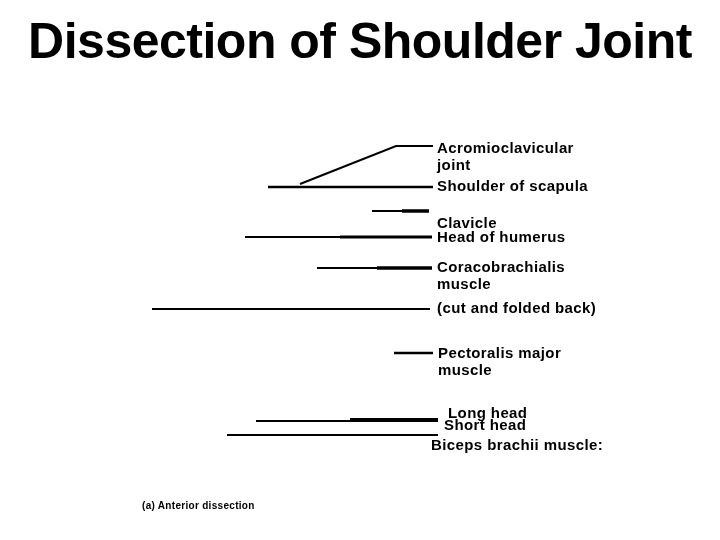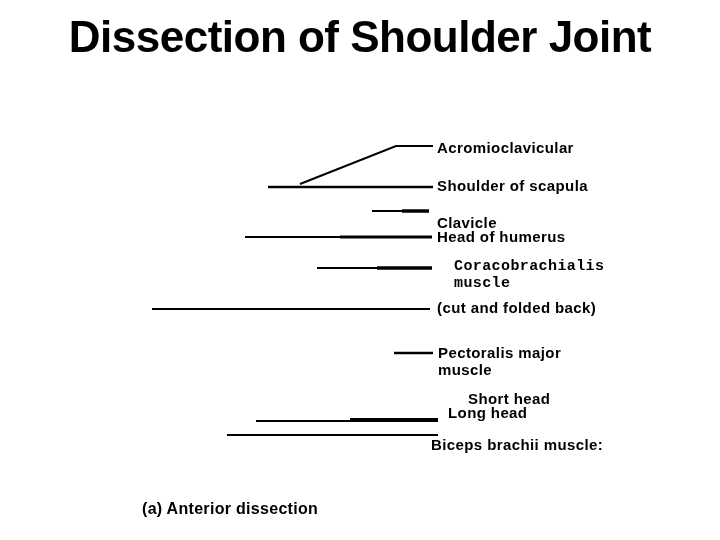--- a/index.html
+++ b/index.html
@@ -22,7 +22,7 @@
     left: 0;
     width: 720px;
     text-align: center;
-    font-size: 44px;
+    font-size: 50px;
     font-weight: bold;
     letter-spacing: -0.5px;
     white-space: nowrap;

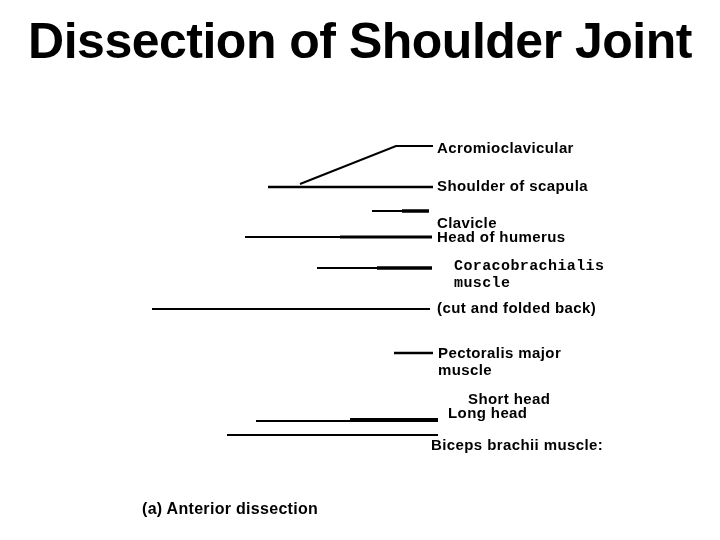--- a/index.html
+++ b/index.html
@@ -87,6 +87,7 @@
 
   <div class="lbl" style="left:437px; top:139px;">
     <div>Acromioclavicular</div>
+    <div>joint</div>
   </div>
 
   <div class="lbl" style="left:437px; top:177px;">

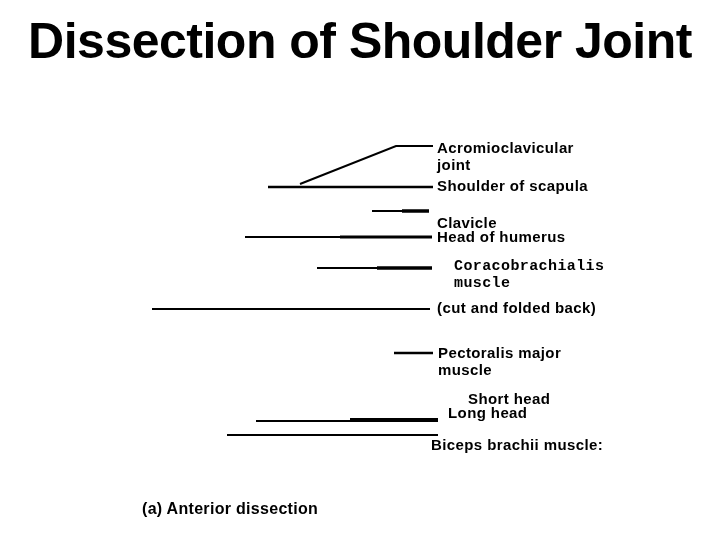--- a/index.html
+++ b/index.html
@@ -102,7 +102,7 @@
     <div>Head of humerus</div>
   </div>
 
-  <div class="lbl" style="left:454px; top:258px;font-family:Liberation Mono, monospace;">
+  <div class="lbl" style="left:437px; top:258px;">
     <div>Coracobrachialis</div>
     <div>muscle</div>
   </div>

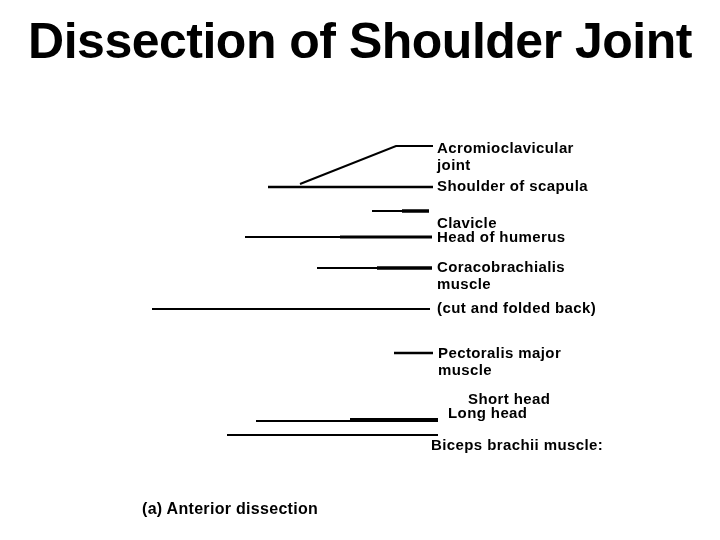--- a/index.html
+++ b/index.html
@@ -120,7 +120,7 @@
     <div>Biceps brachii muscle:</div>
   </div>
 
-  <div class="lbl" style="left:444px; top:390px;margin-left:24px;">
+  <div class="lbl" style="left:444px; top:416px;">
     <div>Short head</div>
   </div>
 

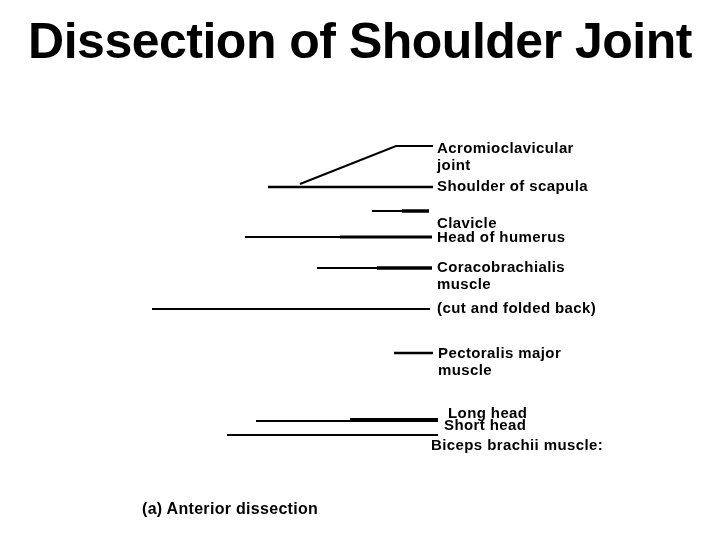--- a/index.html
+++ b/index.html
@@ -56,7 +56,7 @@
     position: absolute;
     left: 142px;
     top: 500px;
-    font-size: 16px;
+    font-size: 10px;
     font-weight: bold;
     letter-spacing: 0.3px;
     white-space: nowrap;

